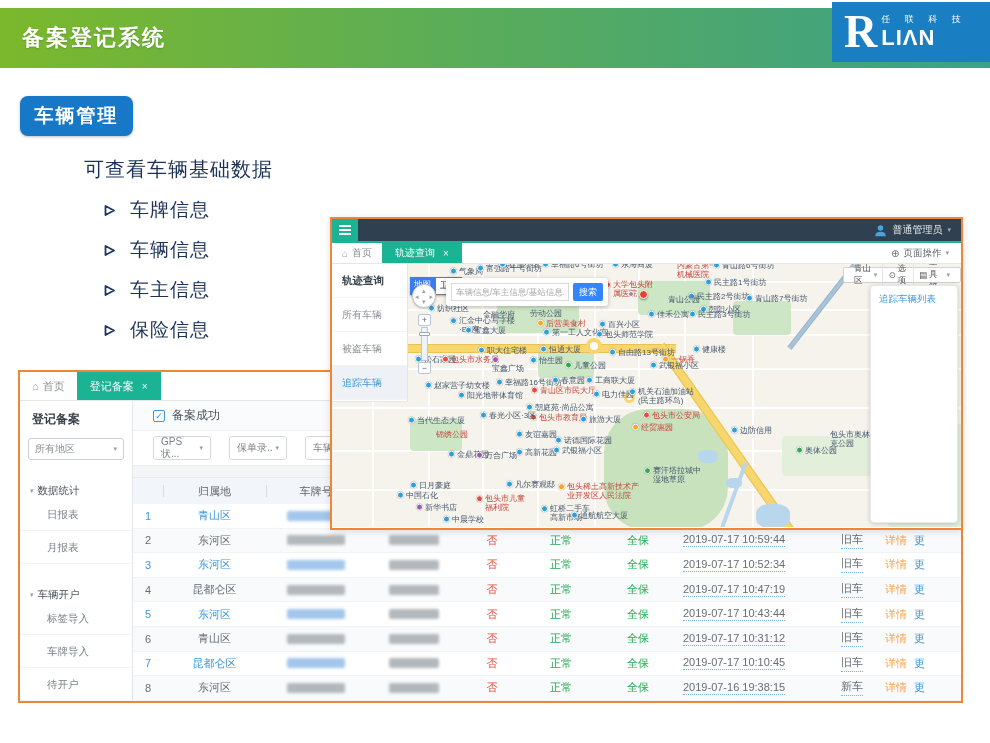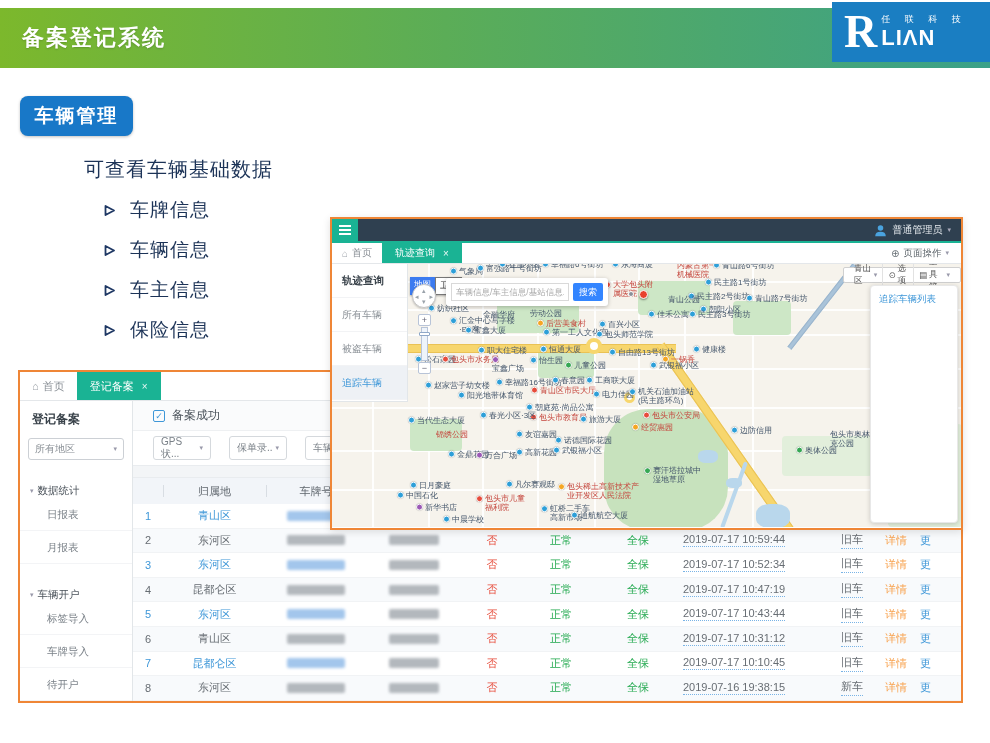--- a/index.html
+++ b/index.html
@@ -73,7 +73,7 @@
   .t-red{color:var(--red);}
   .t-green{color:var(--green);}
   .dotted{border-bottom:1px dotted #7ab4e6;padding-bottom:1px;color:#676d73;}
-  .t-warn{color:var(--warn);margin-right:13px;}
+  .t-warn{color:var(--warn);margin-right:7px;}
   .t-more{color:var(--link);}
 
   

